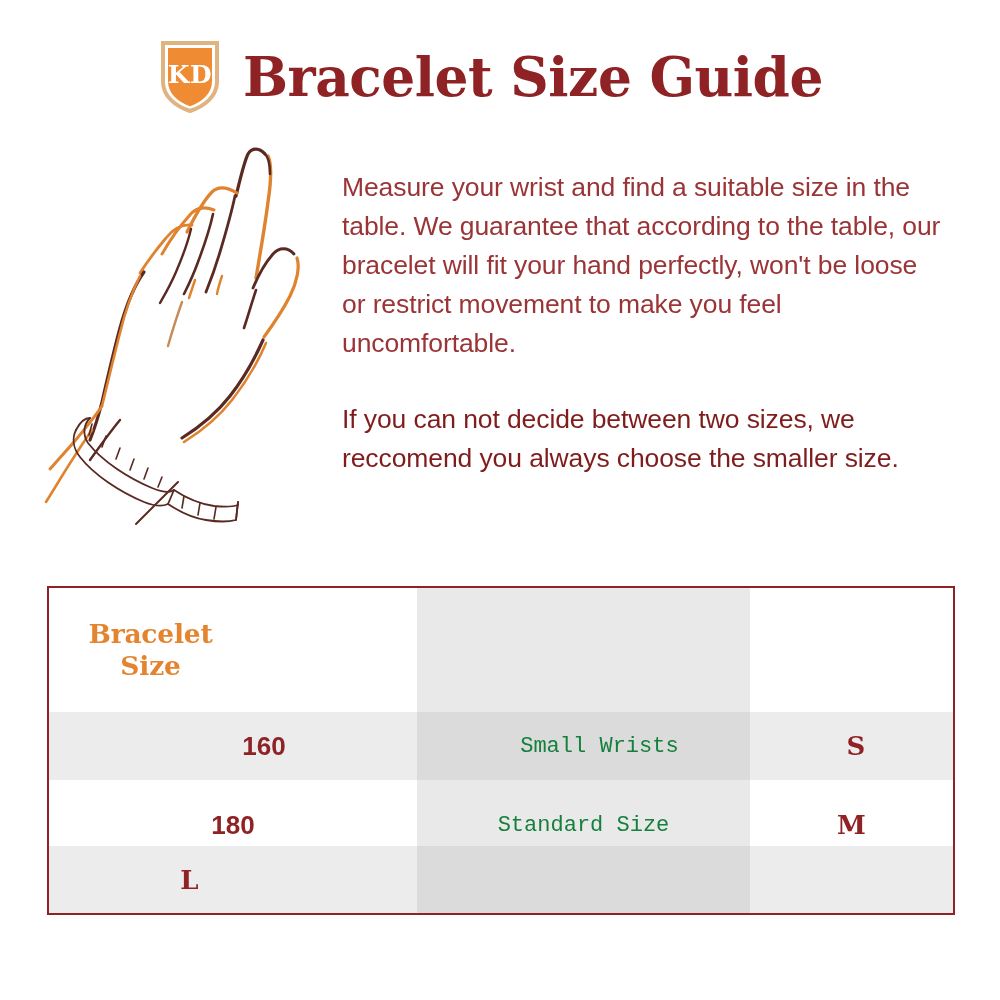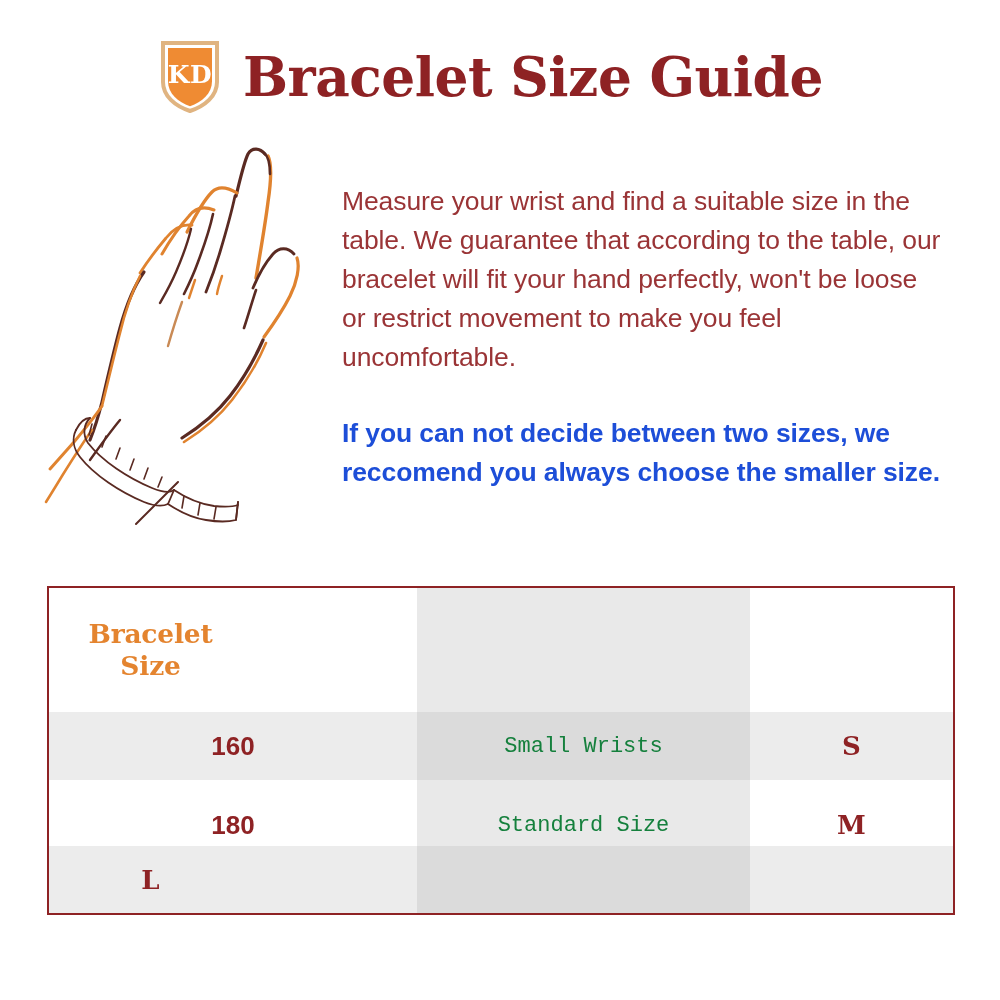--- a/index.html
+++ b/index.html
@@ -68,7 +68,7 @@
   .copy {
     position: absolute;
     left: 342px;
-    top: 182px;
+    top: 168px;
     width: 600px;
   }
   .copy p {

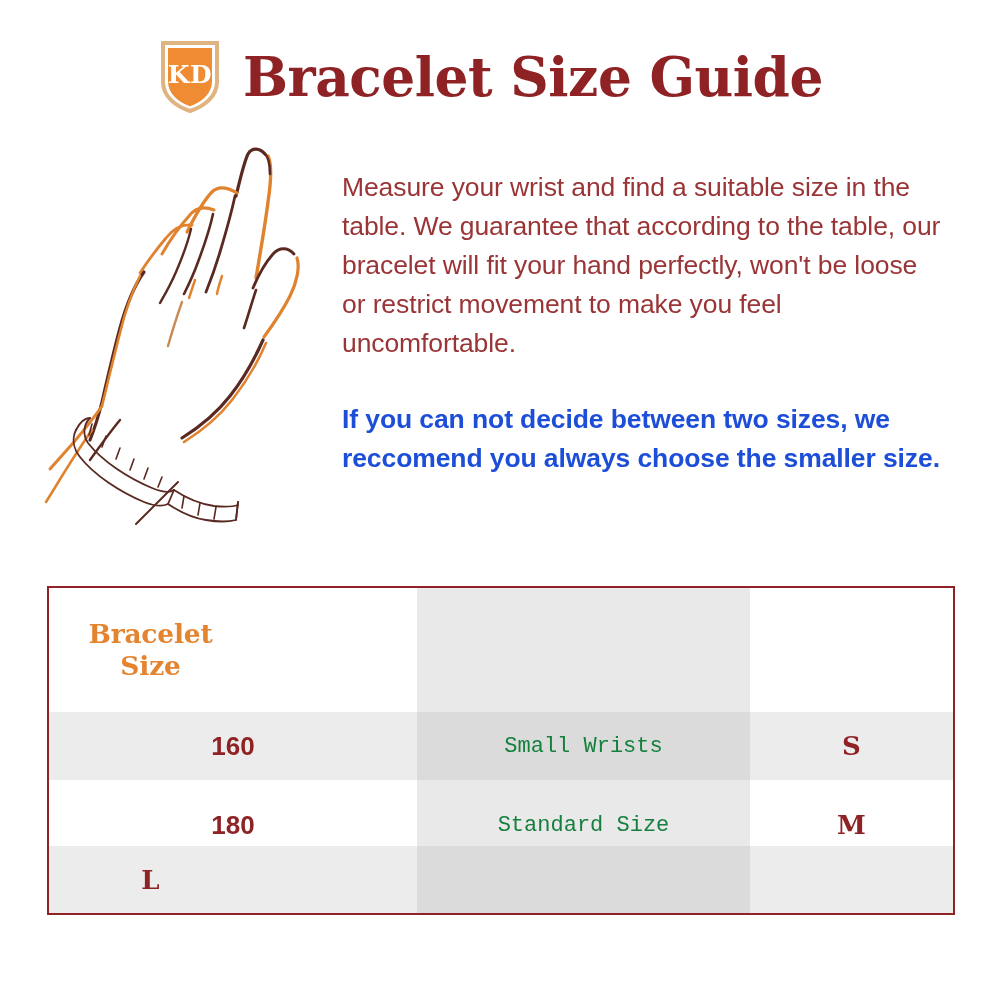--- a/index.html
+++ b/index.html
@@ -79,7 +79,7 @@
     letter-spacing: -0.1px;
   }
   .copy p.intro { color: #9a3436; font-weight: normal; }
-  .copy p.note  { color: #1d4ed8; font-weight: bold; margin-top: 37px; }
+  .copy p.note  { color: #7f1d1d; font-weight: normal; margin-top: 37px; }
 
   
   .size-table {

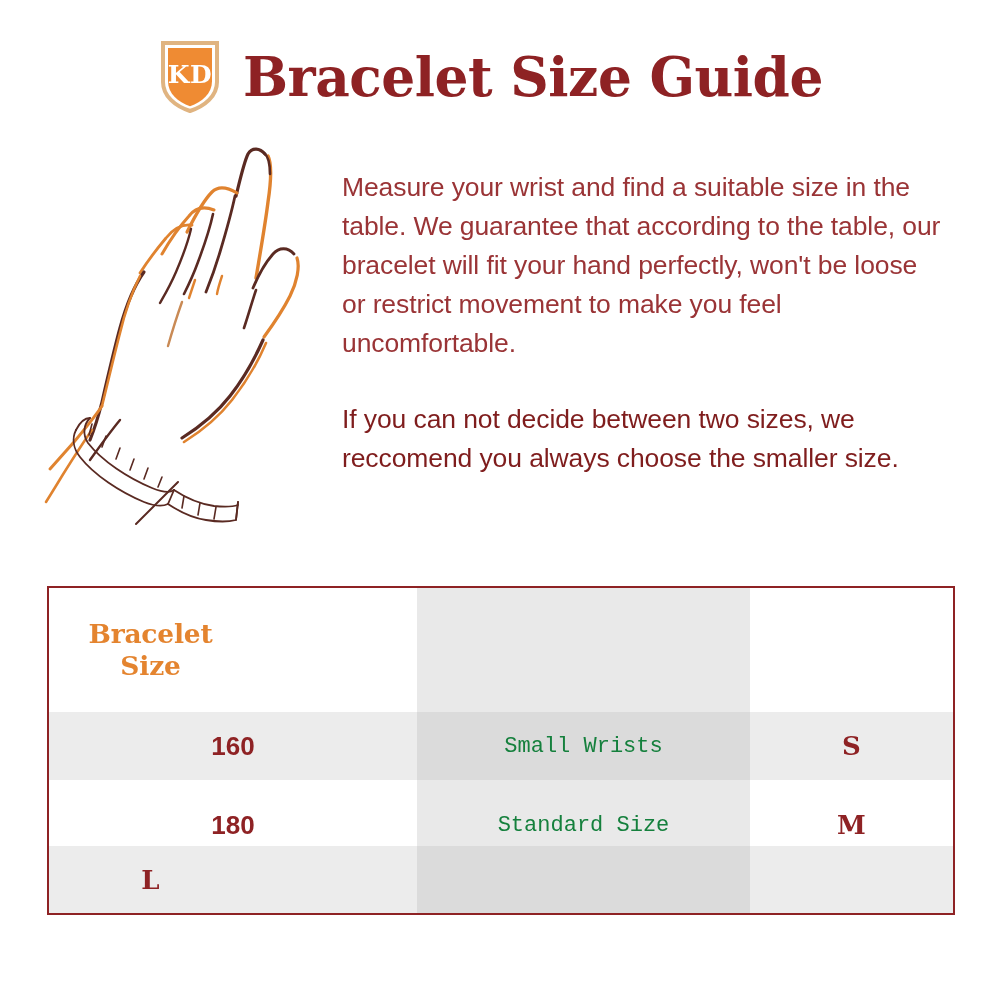--- a/index.html
+++ b/index.html
@@ -115,7 +115,7 @@
     align-items: center;
     box-sizing: border-box;
   }
-  .row.shaded { background: rgba(170,170,170,0.22); }
+  .row.shaded { background: rgba(170,170,170,0.22); padding-left: 39px; }
   .row .cell {
     box-sizing: border-box;
     display: flex;

